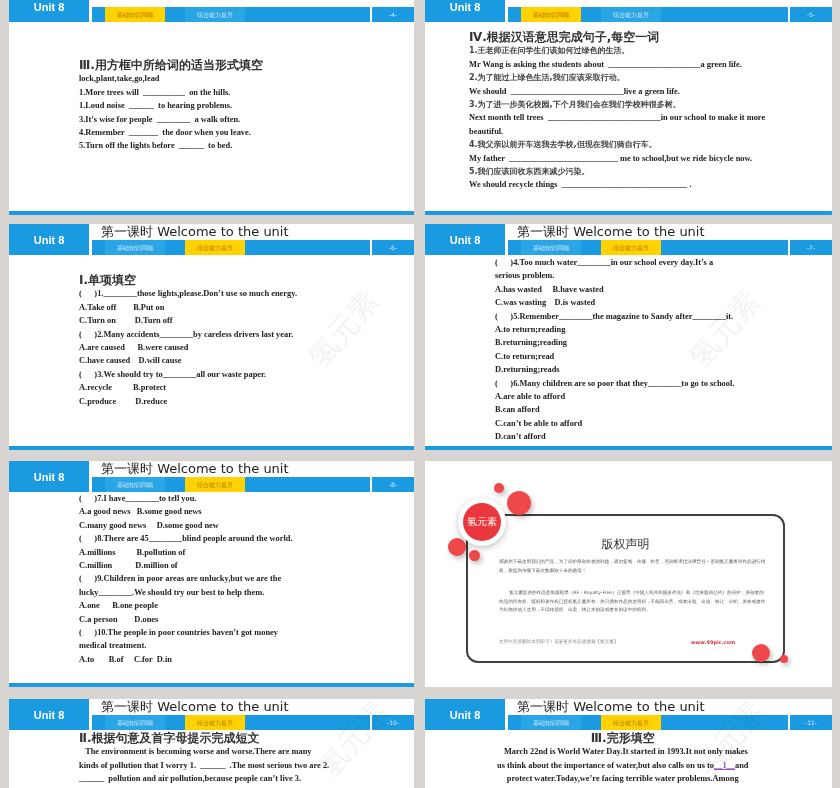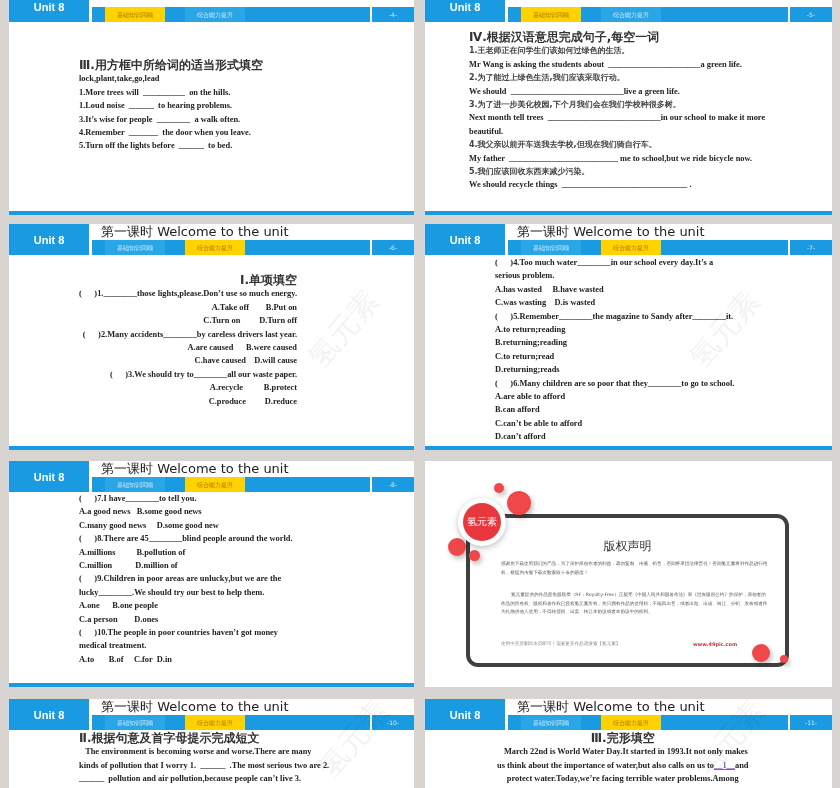--- a/index.html
+++ b/index.html
@@ -107,7 +107,7 @@
     <div class="pageno">-6-</div>
   </div>
   <div class="wm" style="left:290px;top:85px;">氢元素</div>
-  <div class="body-text" style="left:70px;top:50px;text-align:right;">
+  <div class="body-text" style="left:70px;top:50px;">
     <div class="h">Ⅰ.单项填空</div>
     <div class="line">(      )1.________those lights,please.Don’t use so much energy.</div>
     <div class="line">A.Take off        B.Put on</div>

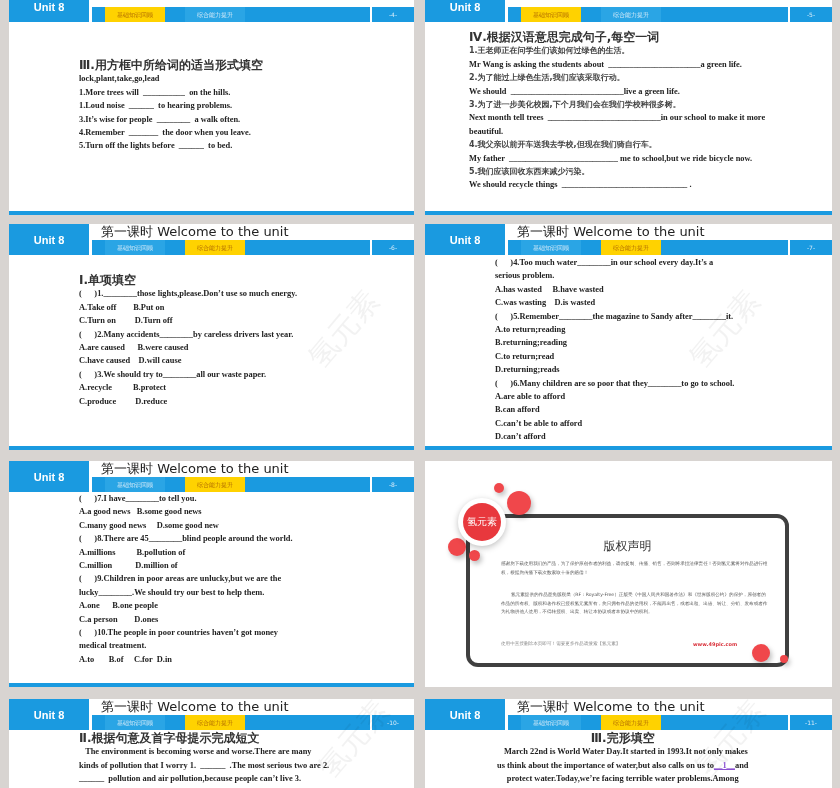--- a/index.html
+++ b/index.html
@@ -30,7 +30,7 @@
   .wm { position:absolute; font-family:"DejaVu Sans", sans-serif; font-size:30px; color:rgba(0,0,0,0.05);
         transform:rotate(-50deg); pointer-events:none; }
   
-  .cr-card { position:absolute; left:41px; top:53px; width:315px; height:145px; border:4px solid #404040;
+  .cr-card { position:absolute; left:41px; top:53px; width:315px; height:145px; border:2px solid #404040;
              border-radius:12px; background:#fff; }
   .cr-title { position:absolute; left:0; right:0; top:20px; text-align:center; font-size:12px; color:#333;
               font-family:"DejaVu Sans", sans-serif; }

